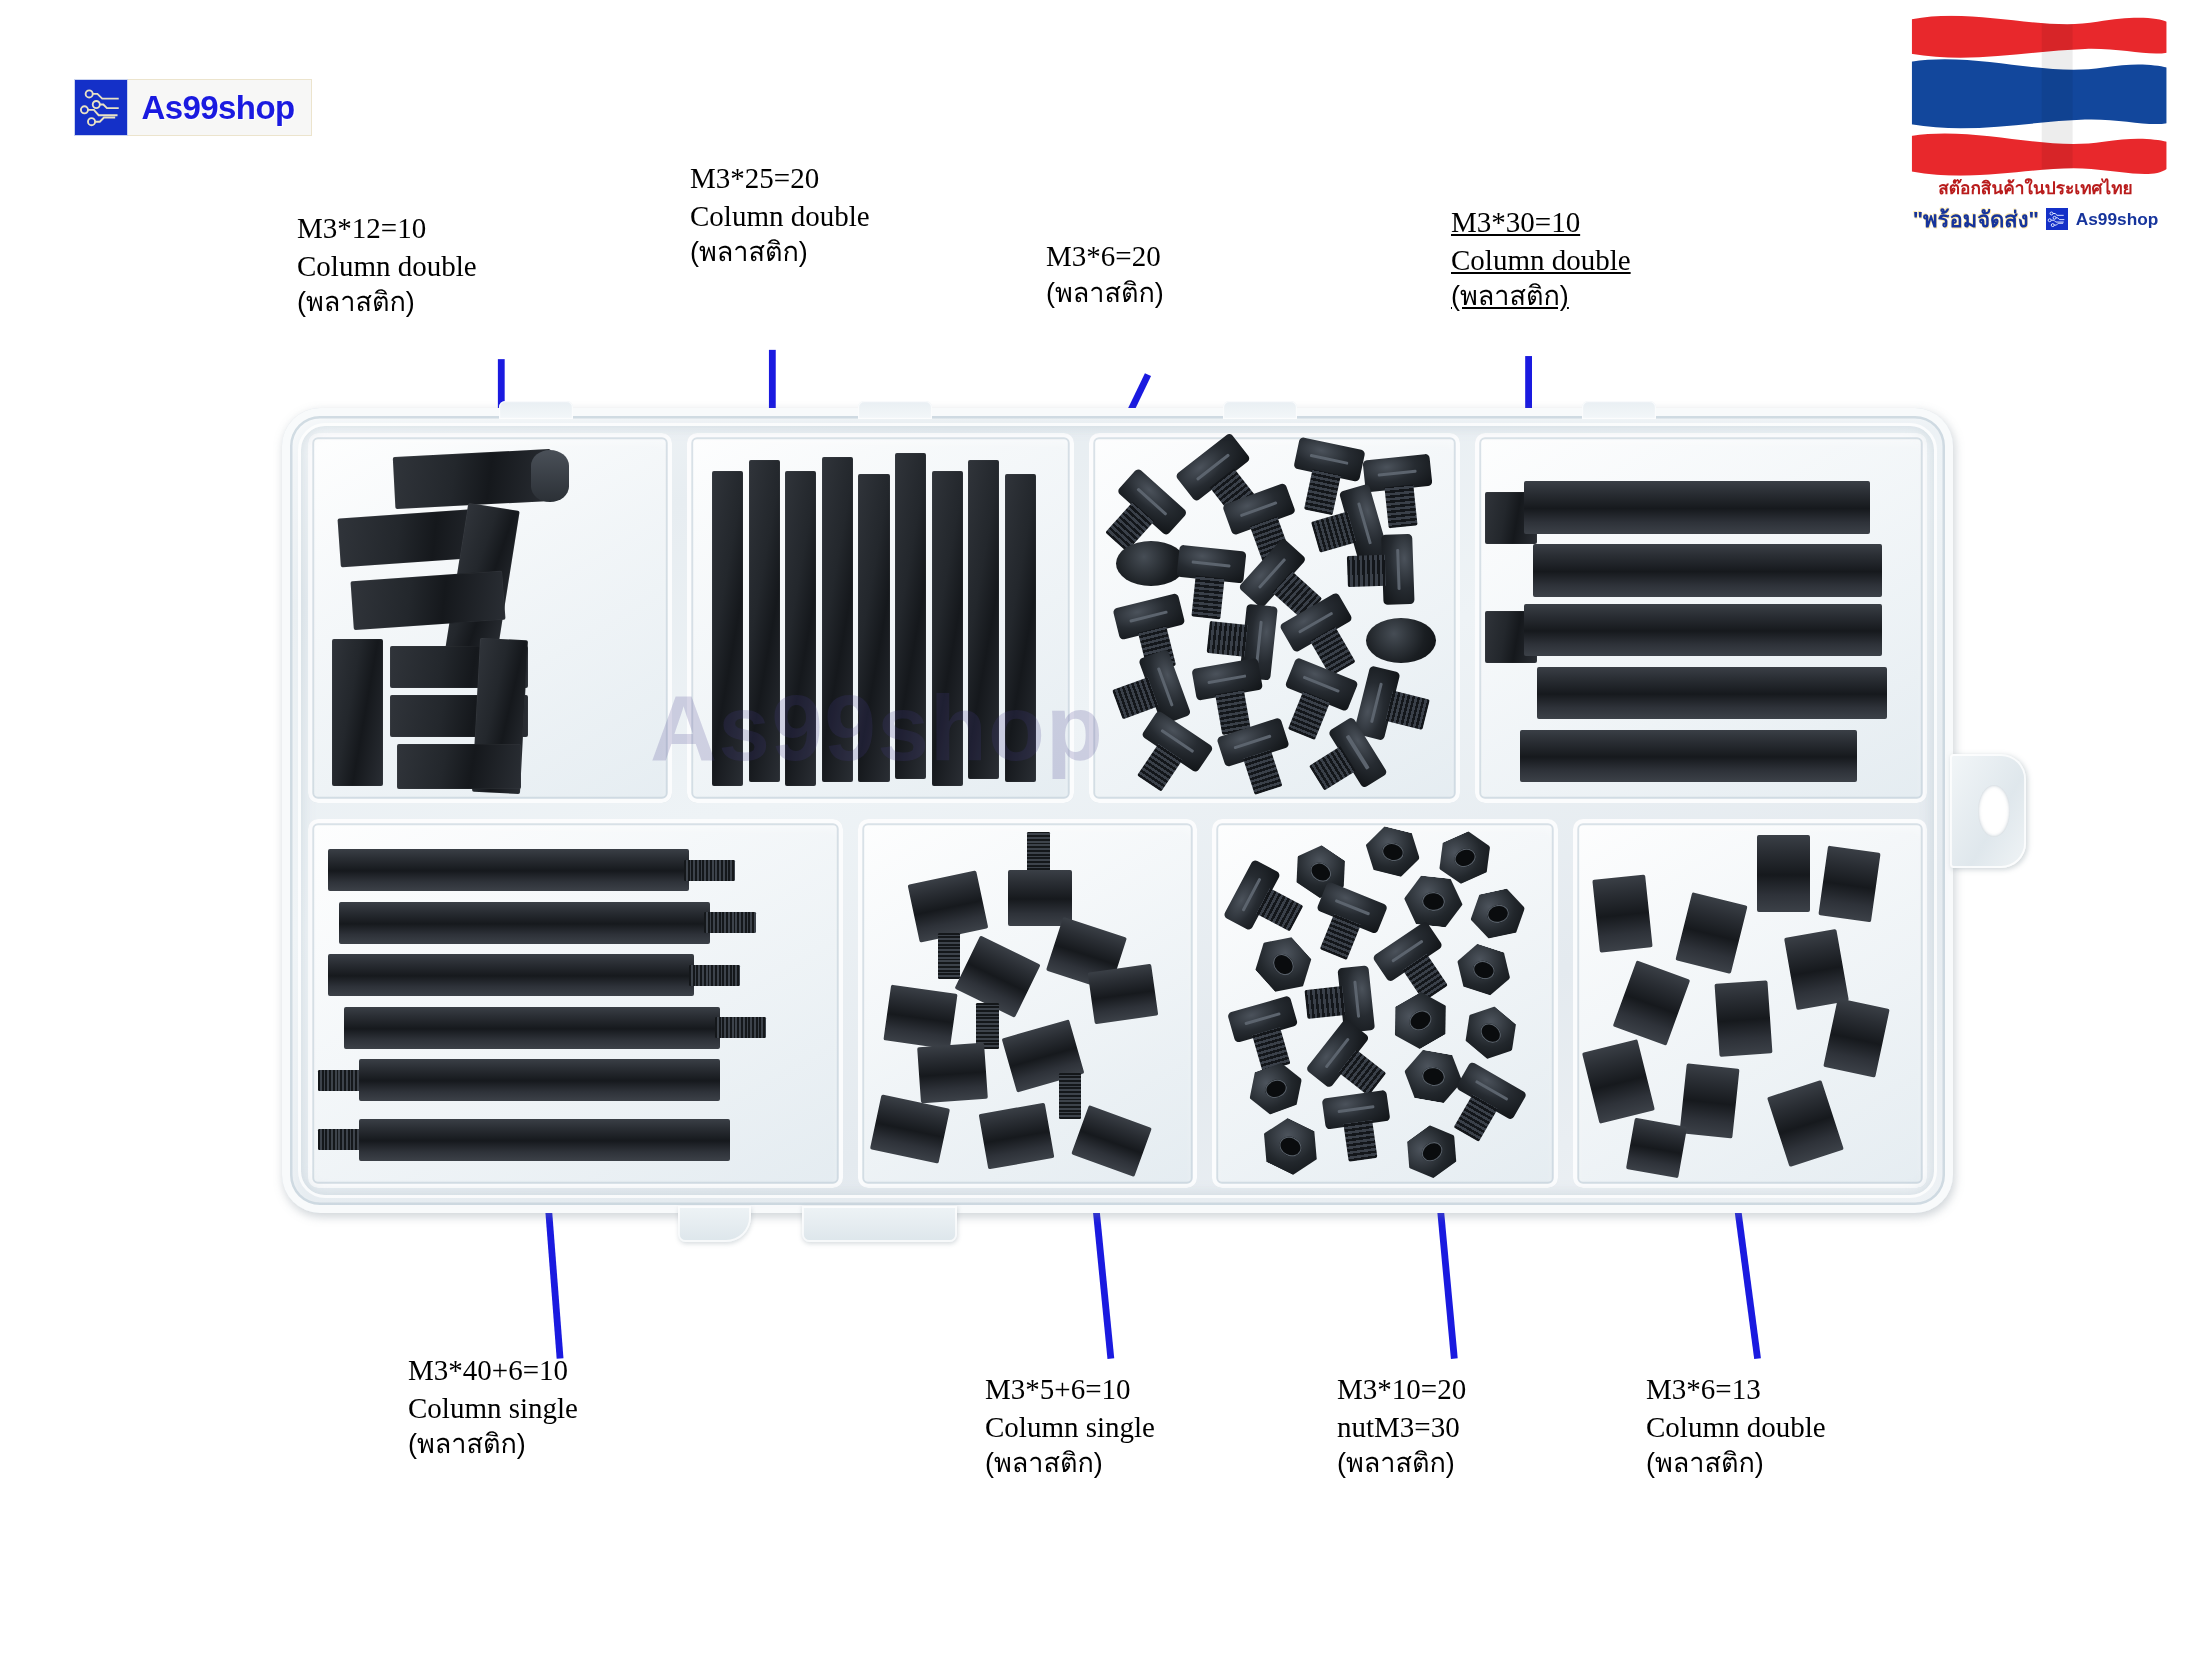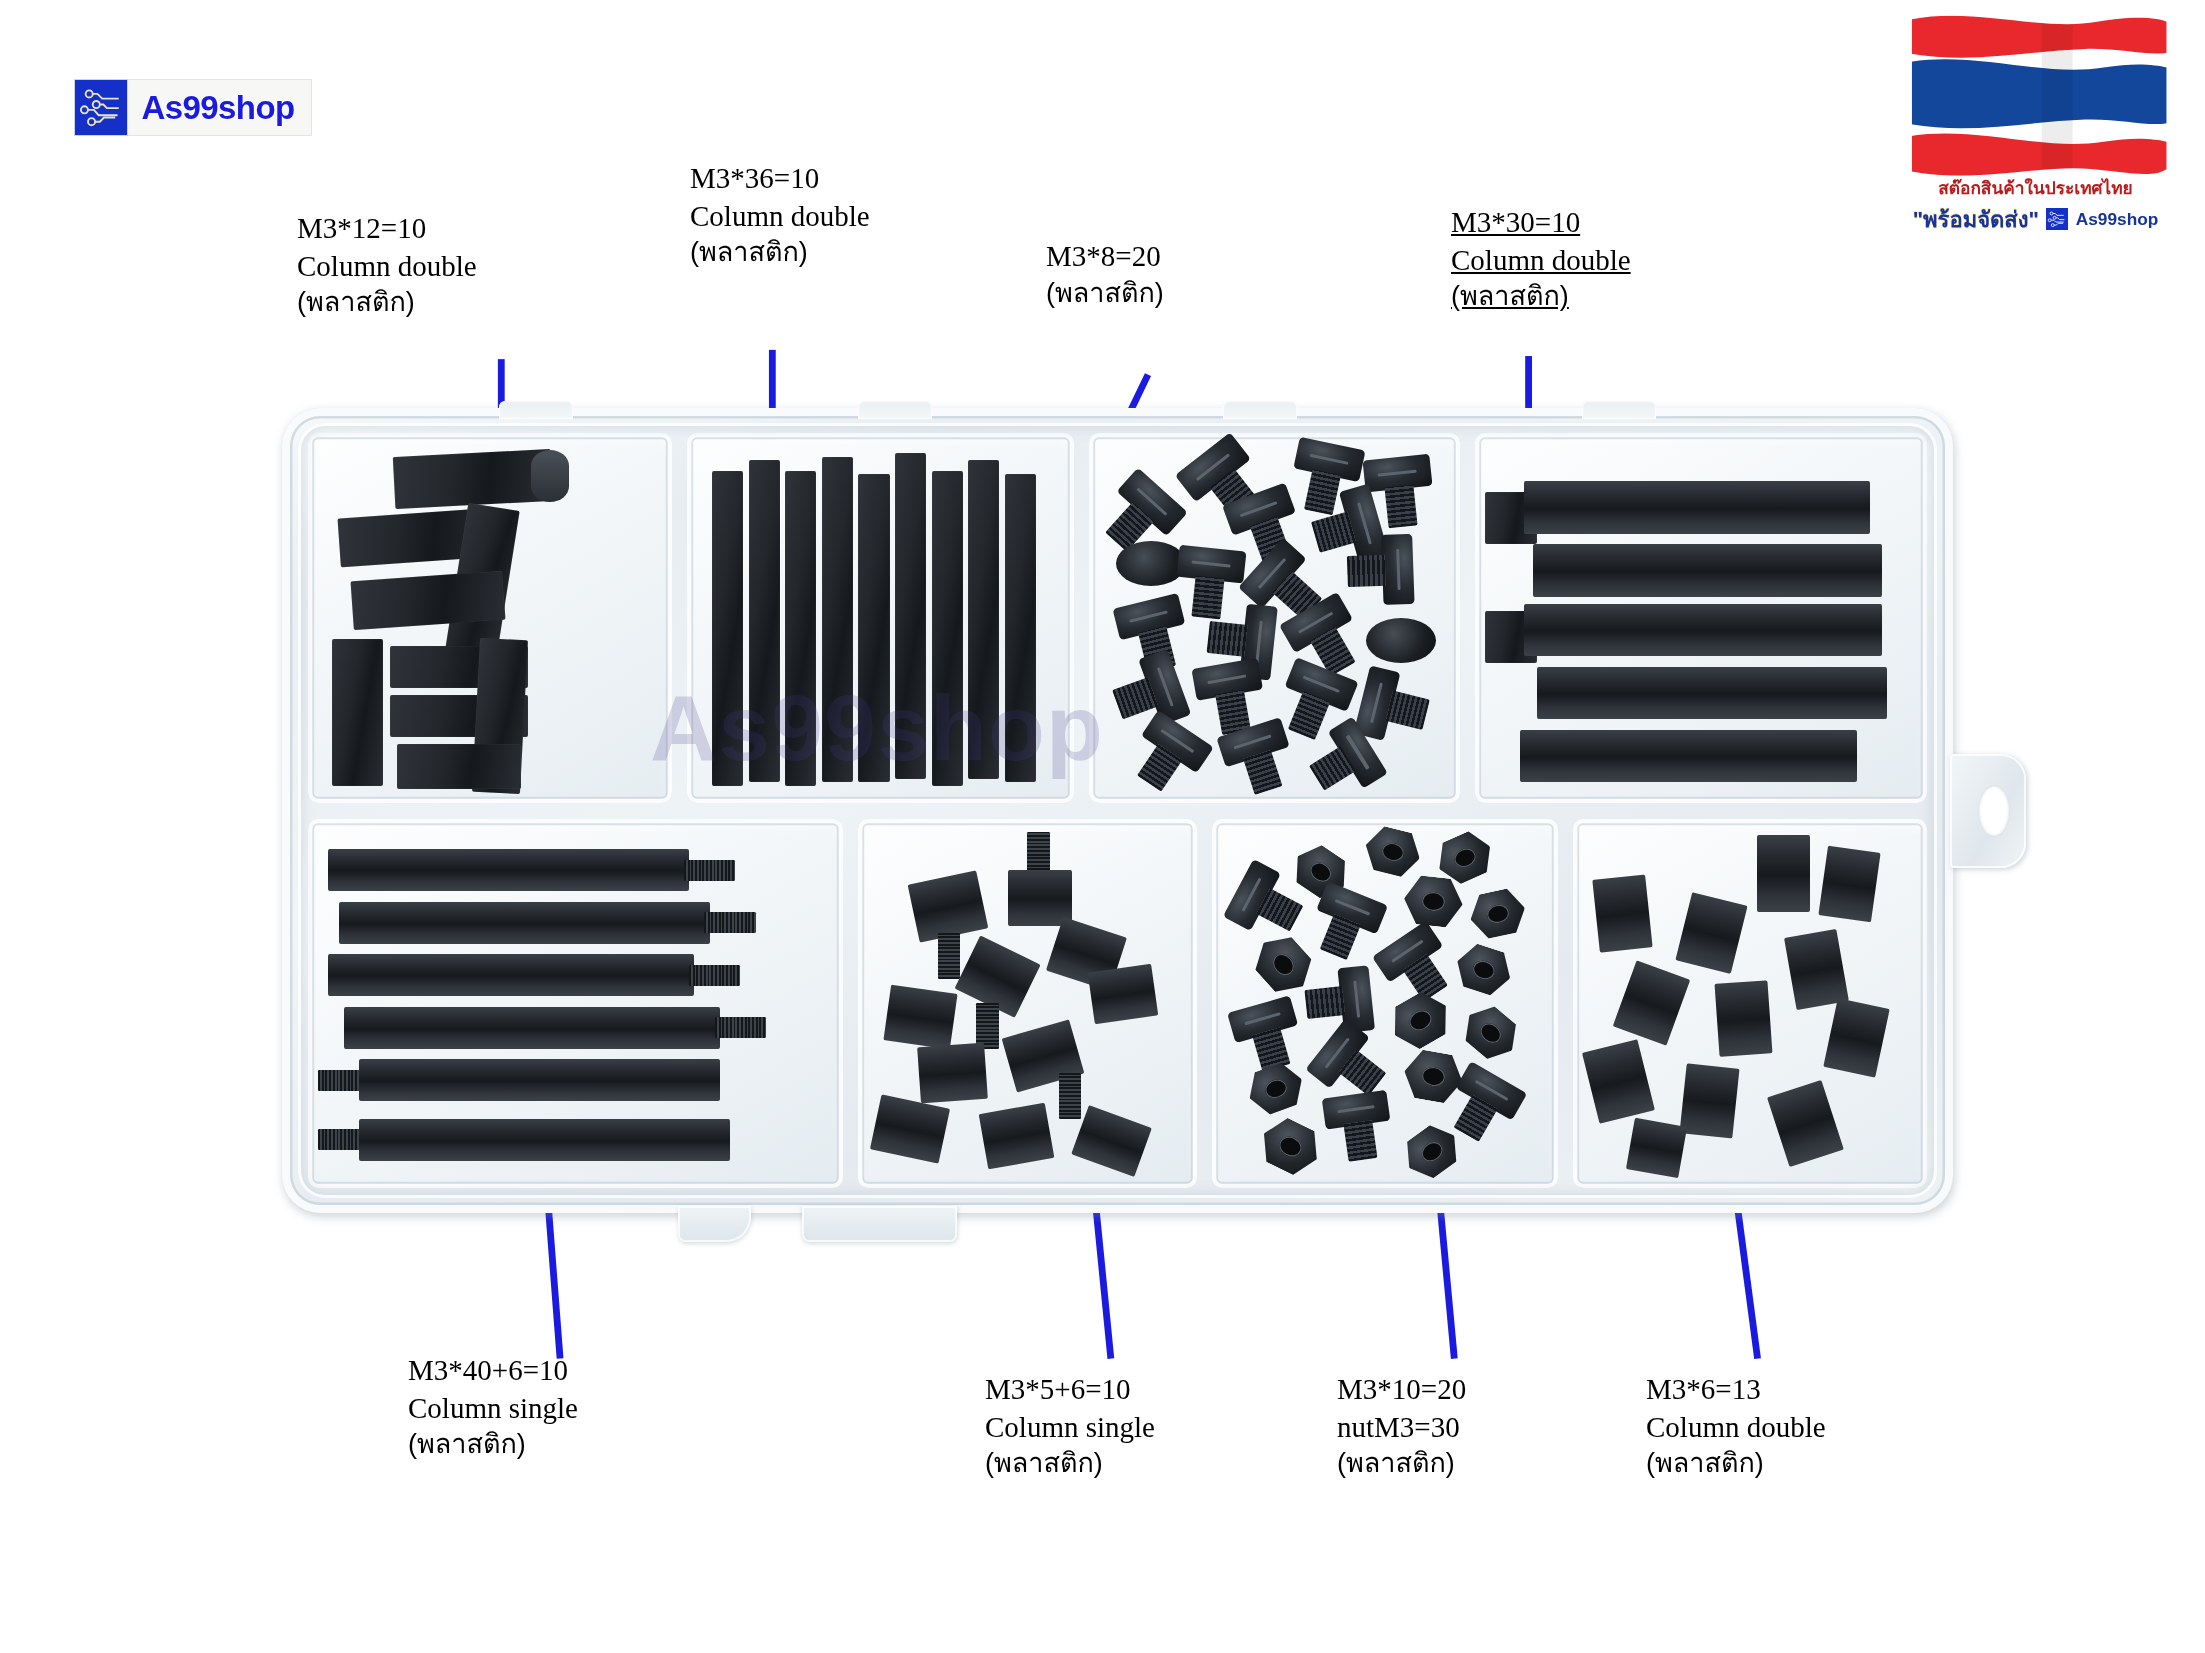--- a/index.html
+++ b/index.html
@@ -250,7 +250,7 @@
 </div>
 
 <div class="callout" style="left:690px;top:160px;">
-  <span class="ln">M3*36=10</span>
+  <span class="ln">M3*25=20</span>
   <span class="ln">Column double</span>
   <span class="ln th">(พลาสติก)</span>
 </div>

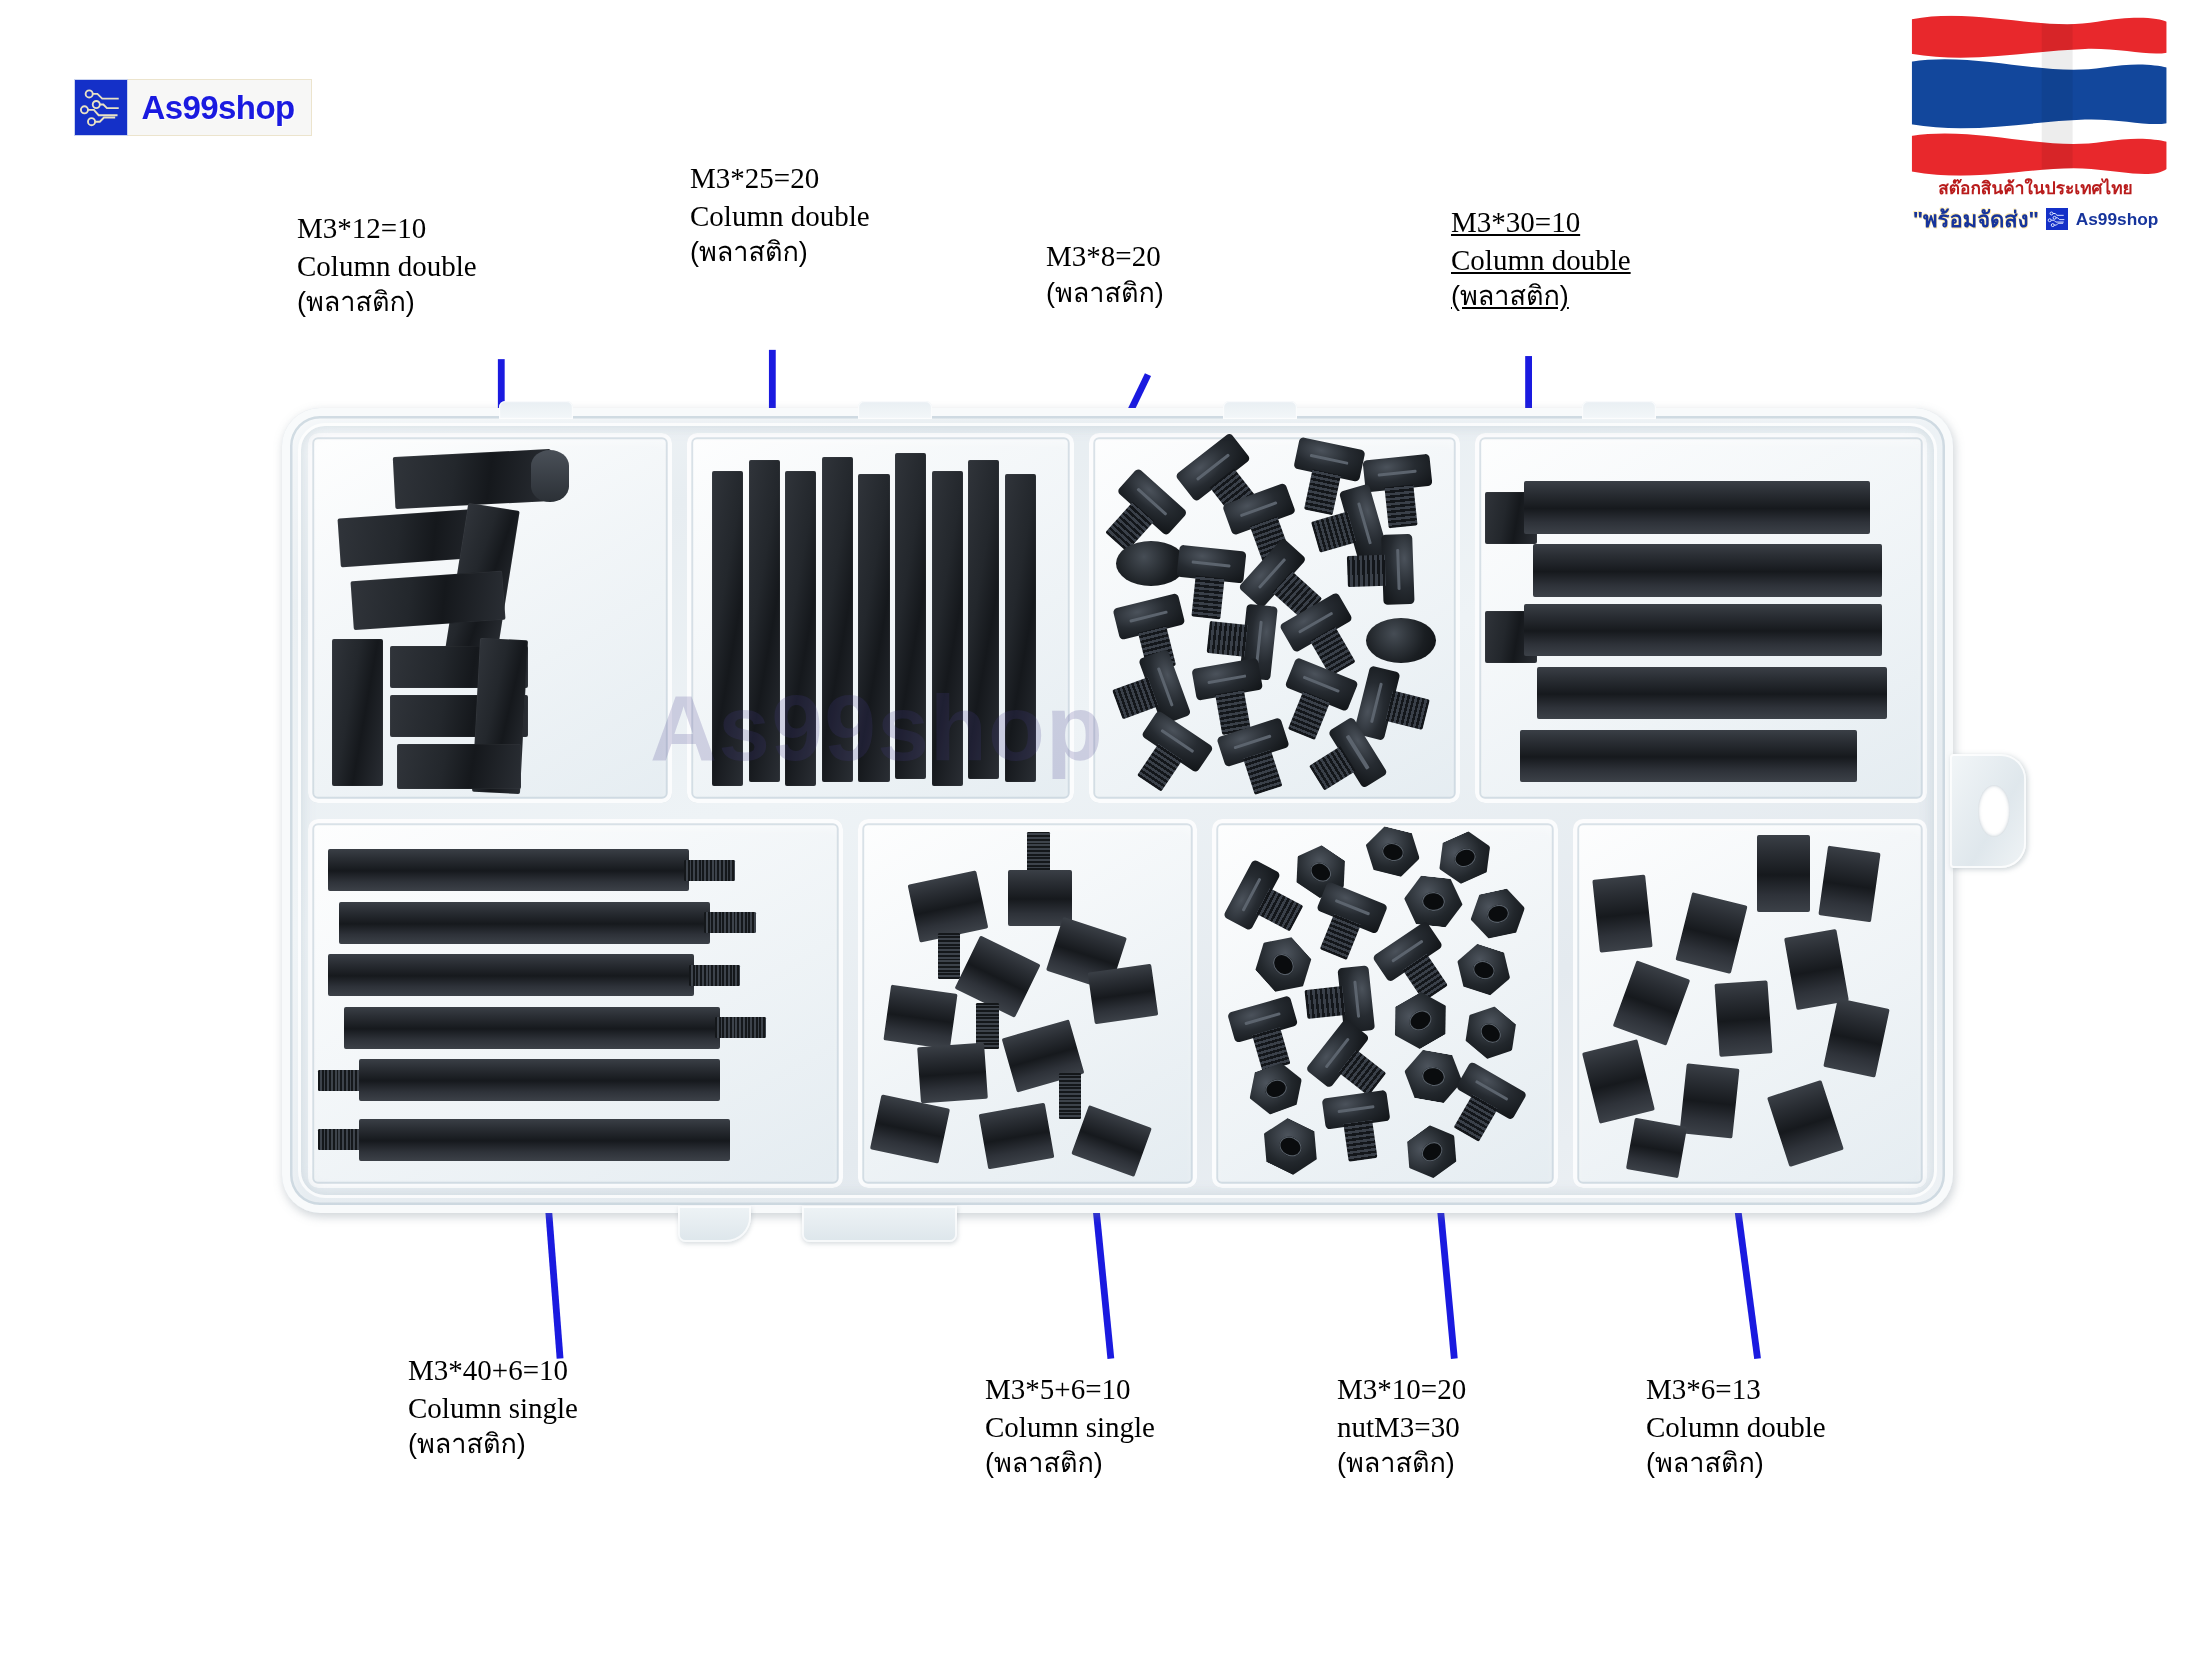--- a/index.html
+++ b/index.html
@@ -256,7 +256,7 @@
 </div>
 
 <div class="callout" style="left:1046px;top:238px;">
-  <span class="ln">M3*8=20</span>
+  <span class="ln">M3*6=20</span>
   <span class="ln th">(พลาสติก)</span>
 </div>
 

